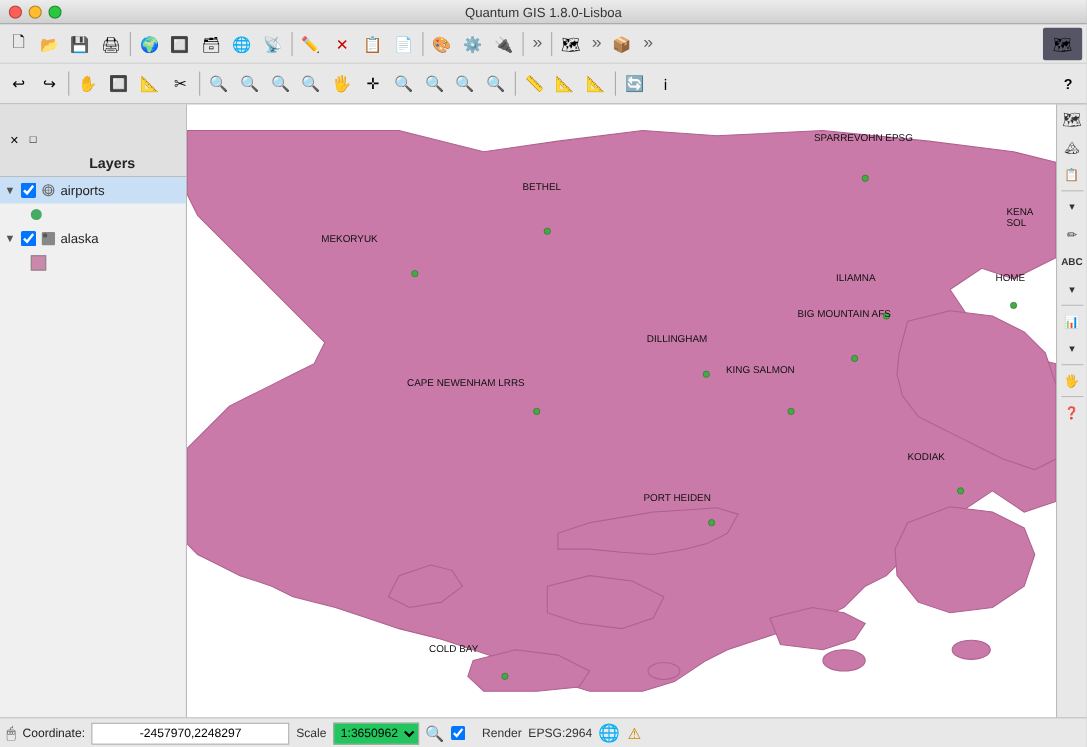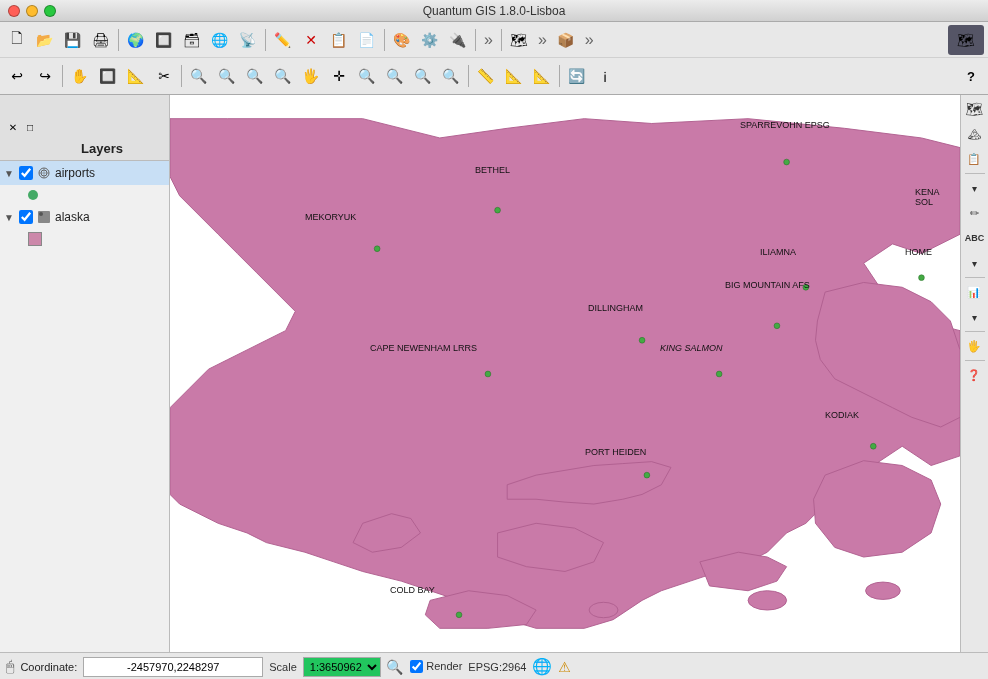--- a/index.html
+++ b/index.html
@@ -433,7 +433,7 @@
     </svg>
 
     
-    <div class="map-label" style="left:135px;top:117px;">MEKORYUK</div>
+    <div class="map-label" style="left:122px;top:117px;">MEKORYUK</div>
     <div class="map-label" style="left:305px;top:70px;">BETHEL</div>
     <div class="map-label" style="left:570px;top:25px;">SPARREVOHN EPSG</div>
     <div class="map-label" style="left:590px;top:152px;">ILIAMNA</div>

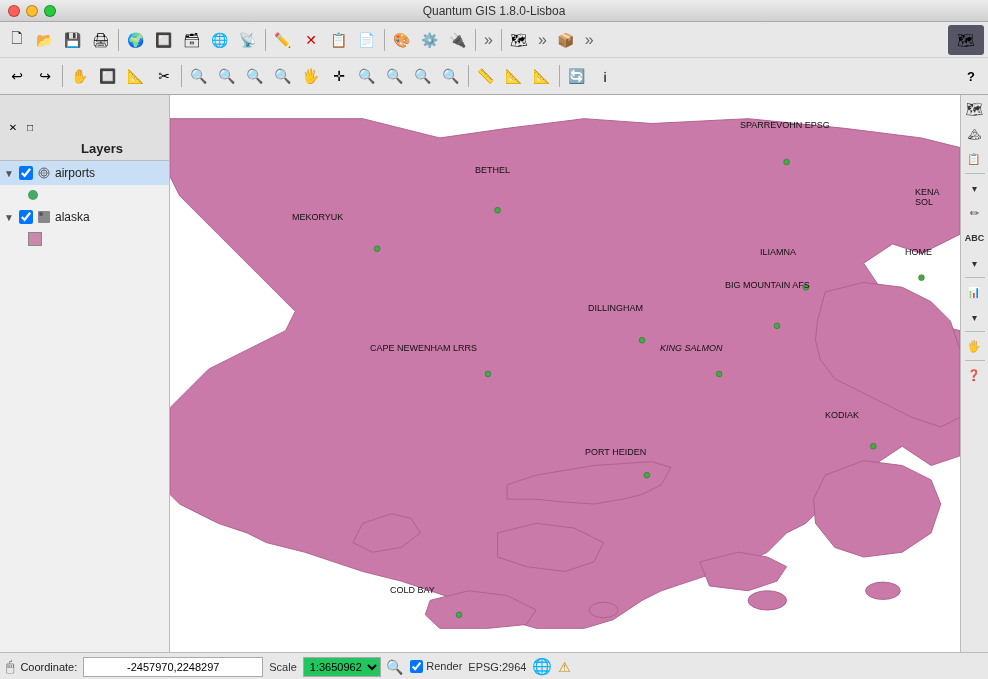--- a/index.html
+++ b/index.html
@@ -441,7 +441,7 @@
     <div class="map-label" style="left:555px;top:185px;">BIG MOUNTAIN AFS</div>
     <div class="map-label" style="left:418px;top:208px;">DILLINGHAM</div>
     <div class="map-label" style="left:200px;top:248px;">CAPE NEWENHAM LRRS</div>
-    <div class="map-label" style="left:490px;top:248px;font-style:italic;">KING SALMON</div>
+    <div class="map-label" style="left:490px;top:236px;">KING SALMON</div>
     <div class="map-label" style="left:655px;top:315px;">KODIAK</div>
     <div class="map-label" style="left:415px;top:352px;">PORT HEIDEN</div>
     <div class="map-label" style="left:220px;top:490px;">COLD BAY</div>

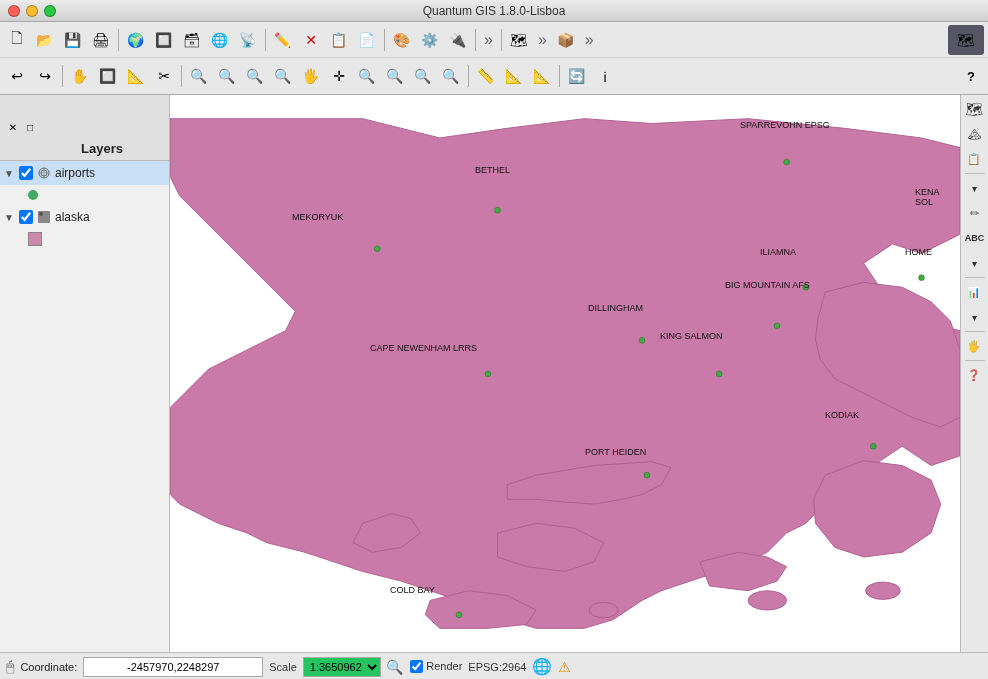--- a/index.html
+++ b/index.html
@@ -180,7 +180,7 @@
     }
     .status-icon-sm { font-size: 14px; cursor: pointer; }
     .status-render {
-      display: flex; align-items: flex-start; gap: 3px; font-size: 11px;
+      display: flex; align-items: center; gap: 15px; font-size: 11px;
     }
     .status-epsg { font-size: 11px; }
     .status-globe { font-size: 16px; }

